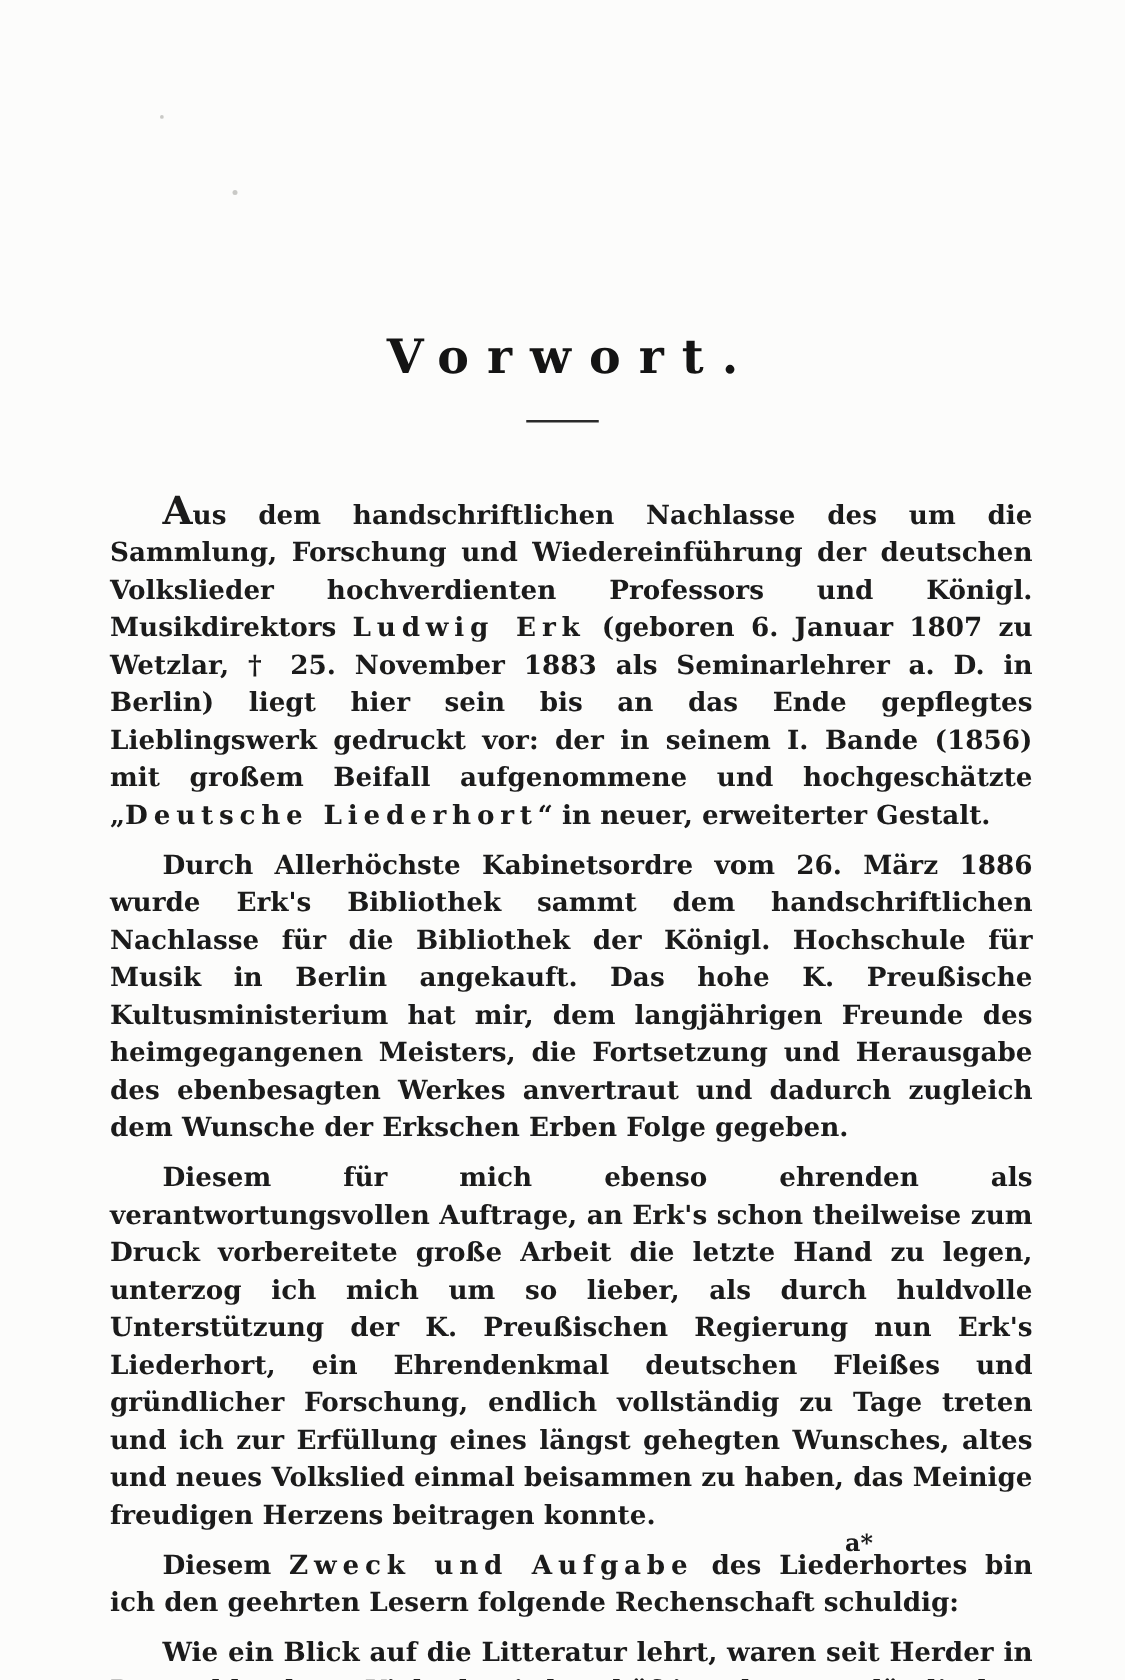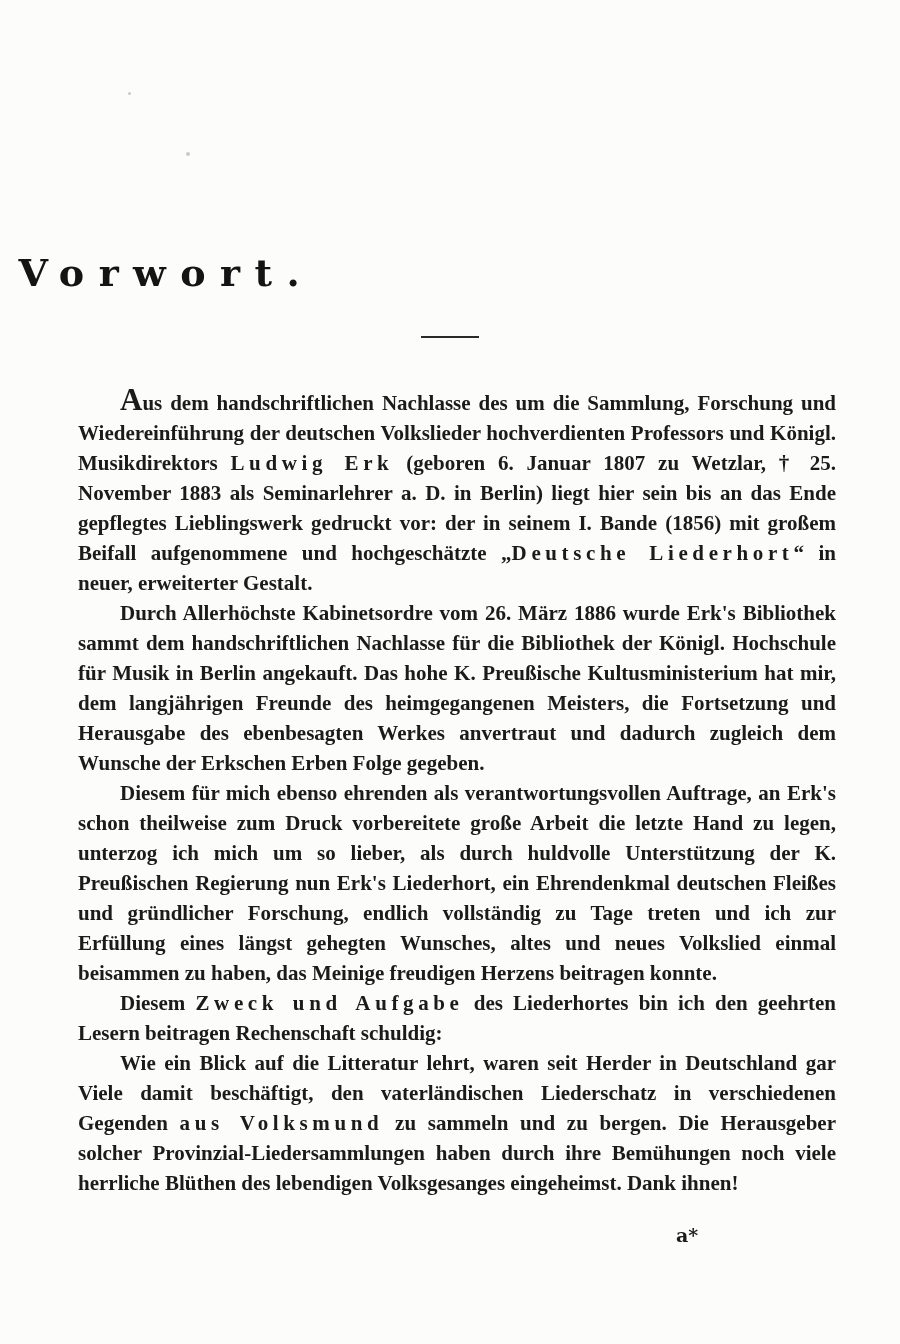--- a/index.html
+++ b/index.html
@@ -21,7 +21,8 @@
     top: 246px;
     left: 0;
     right: 0;
-    margin: 4px;
+    margin: 16px;
+    text-align: center;
     font-size: 38px;
     font-weight: bold;
     letter-spacing: 0.38em;

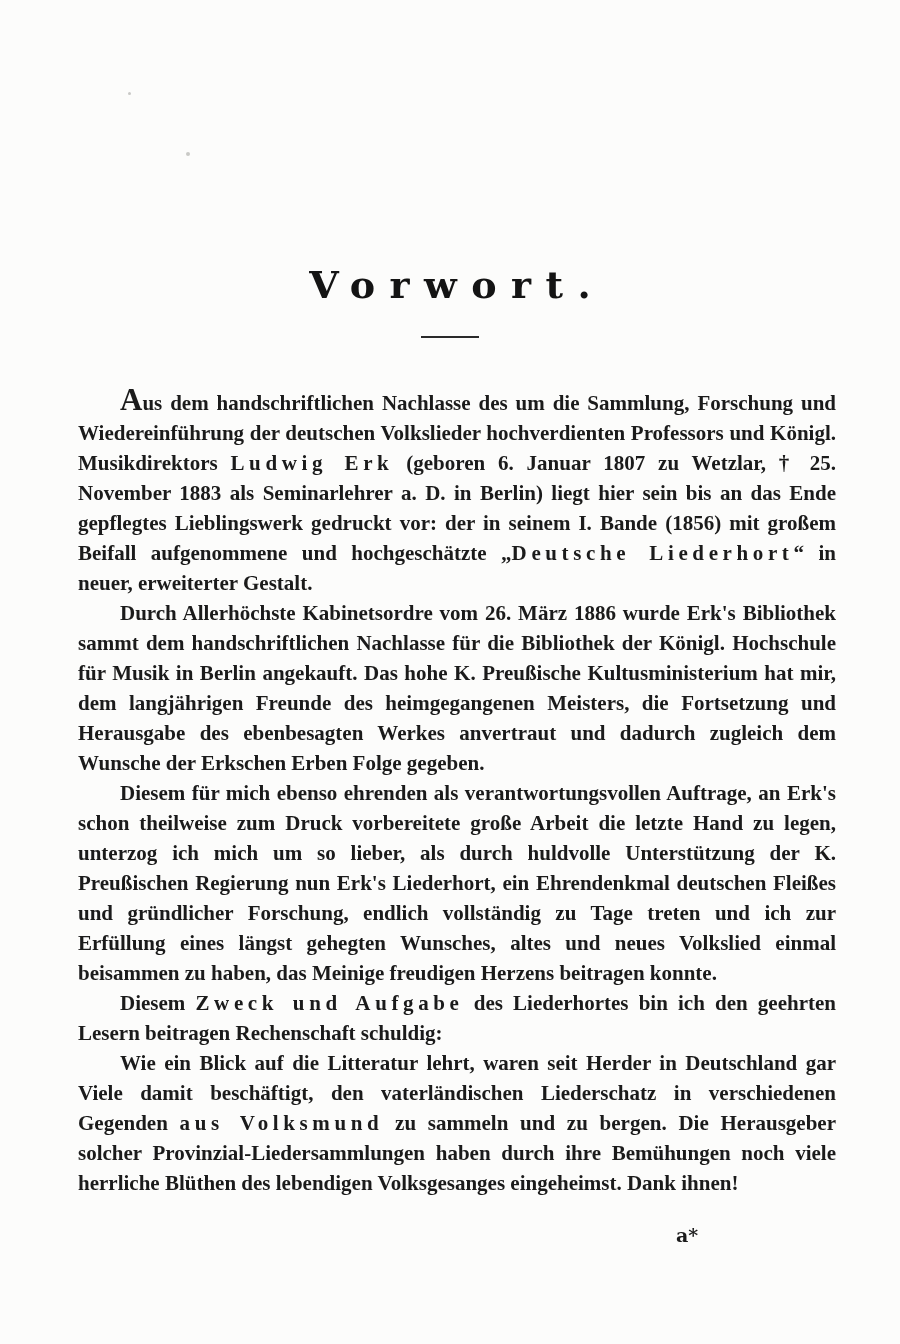--- a/index.html
+++ b/index.html
@@ -50,9 +50,8 @@
     color: #1b1b1b;
   }
   .body-text p {
-    margin: 0;
+    margin: 10px;
     text-indent: 42px;
-    font-family: Liberation Serif, serif;
   }
   .spaced {
     letter-spacing: 0.22em;

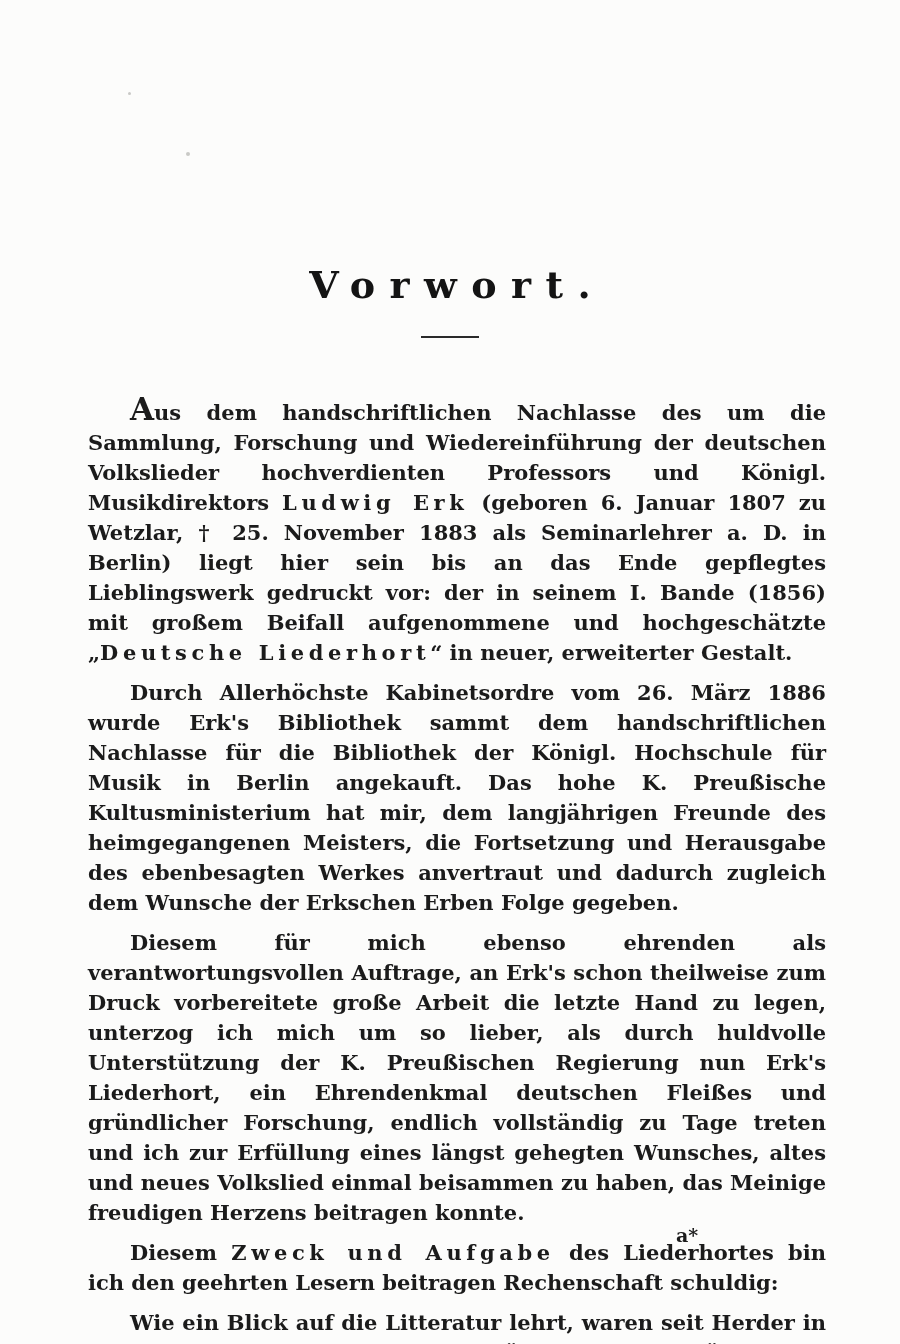--- a/index.html
+++ b/index.html
@@ -92,7 +92,7 @@
 
     <p><span>Diesem für mich ebenso ehrenden als verantwortungsvollen Auftrage, an Erk's schon theilweise zum Druck vorbereitete große Arbeit die letzte Hand zu legen, unterzog ich mich um so lieber, als durch huldvolle Unterstützung der K. Preußischen Regierung nun Erk's Liederhort, ein Ehrendenkmal deutschen Fleißes und gründlicher Forschung, endlich vollständig zu Tage treten und ich zur Erfüllung eines längst gehegten Wunsches, altes und neues Volkslied einmal beisammen zu haben, das Meinige freudigen Herzens beitragen konnte.</span></p>
 
-    <p><span>Diesem </span><span class="spaced">Zweck und Aufgabe</span><span> des Liederhortes bin ich den geehrten Lesern beitragen Rechenschaft schuldig:</span></p>
+    <p><span>Diesem </span><span class="spaced">Zweck und Aufgabe</span><span> des Liederhortes bin ich den geehrten Lesern folgende Rechenschaft schuldig:</span></p>
 
     <p><span>Wie ein Blick auf die Litteratur lehrt, waren seit Herder in Deutschland gar Viele damit beschäftigt, den vaterländischen Liederschatz in verschiedenen Gegenden </span><span class="spaced">aus Volksmund</span><span> zu sammeln und zu bergen.  Die Herausgeber solcher Provinzial-Liedersammlungen haben durch ihre Bemühungen noch viele herrliche Blüthen des lebendigen Volksgesanges eingeheimst.   Dank ihnen!</span></p>
 

